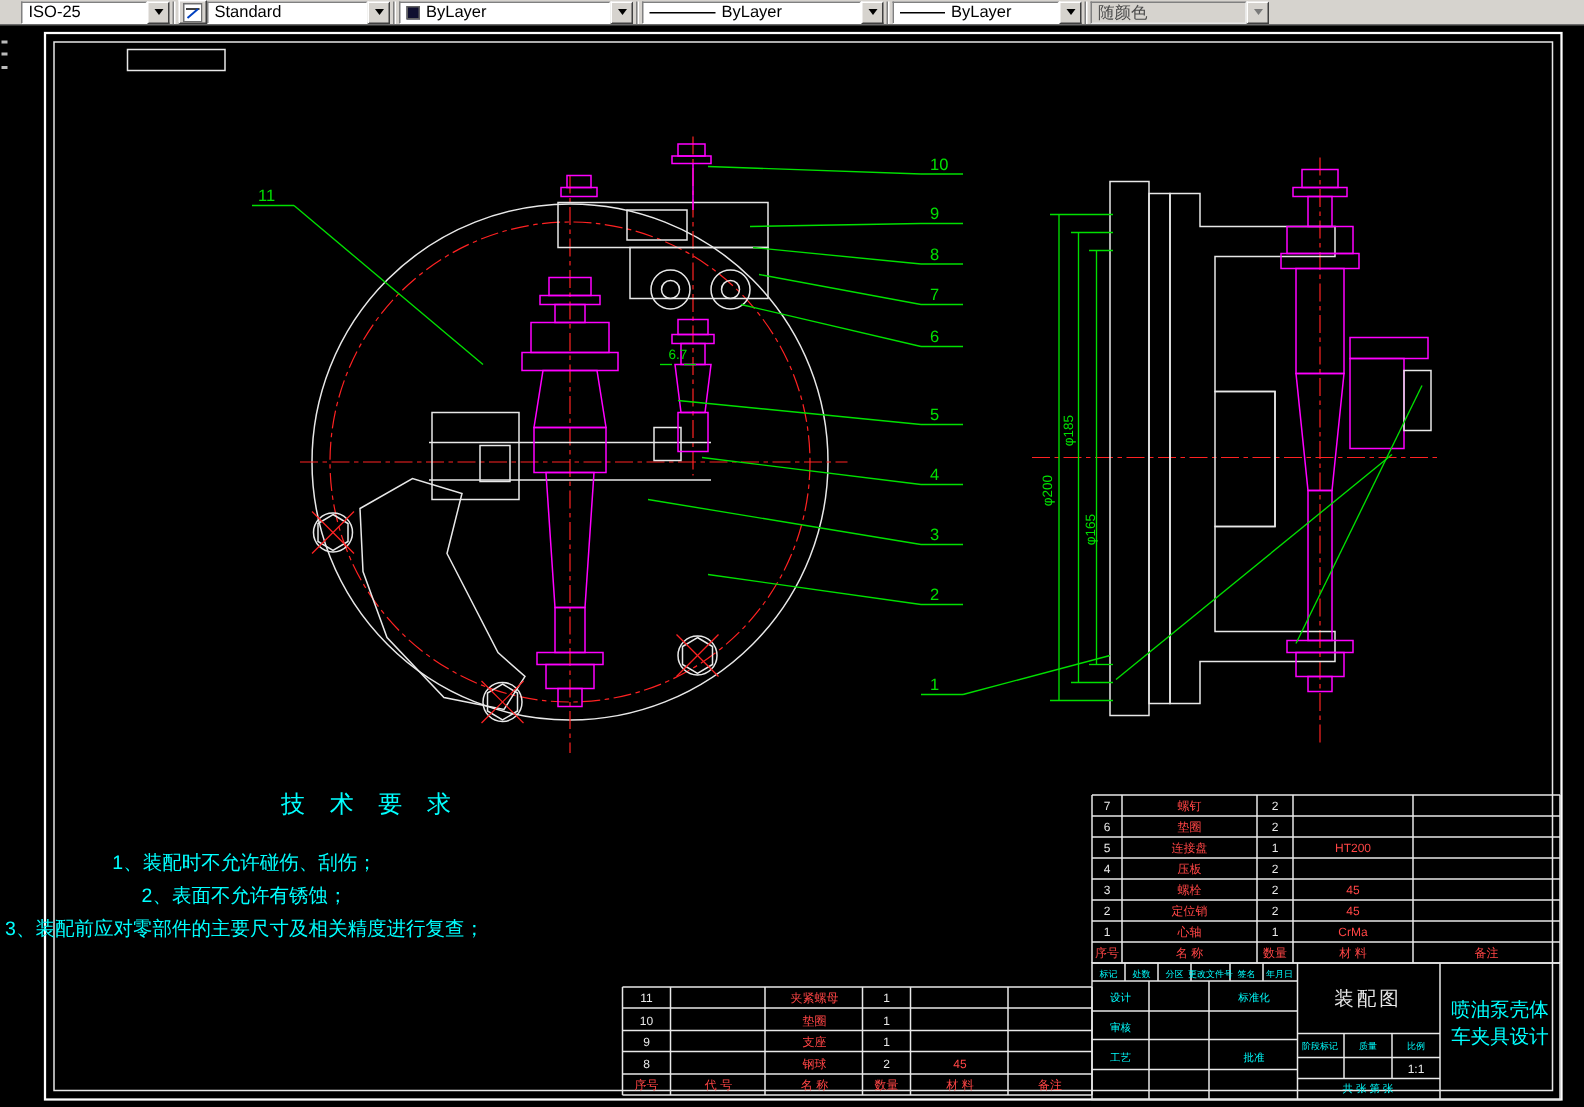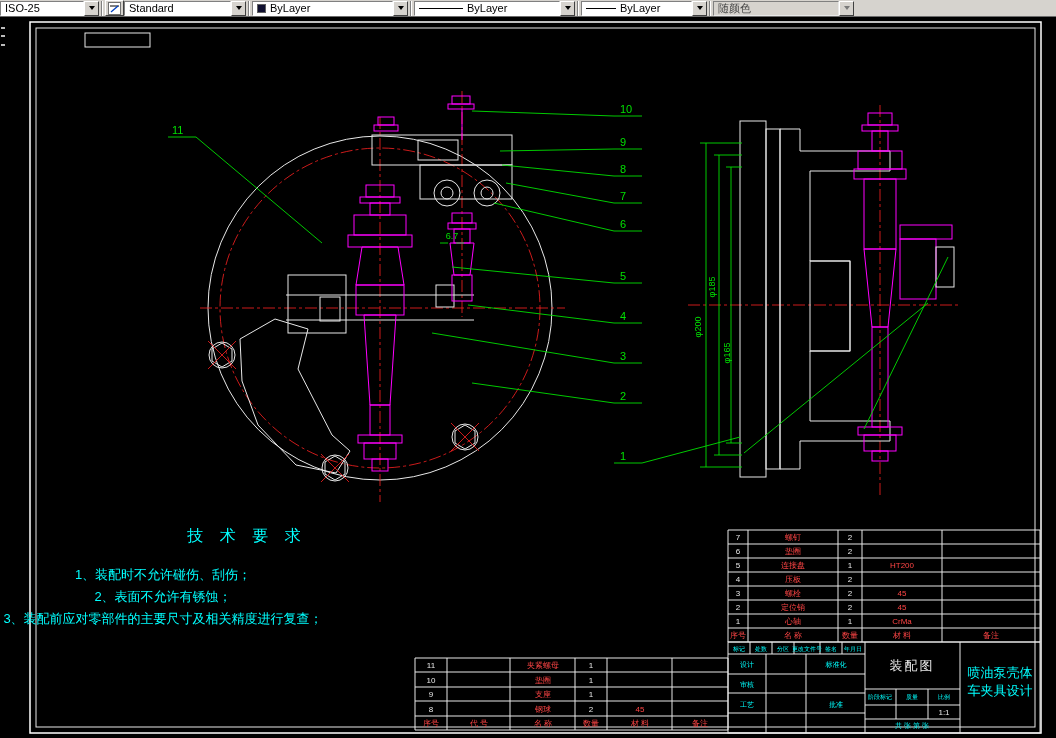--- a/index.html
+++ b/index.html
@@ -7,7 +7,7 @@
     font-family:"Liberation Sans",sans-serif}
   
   .toolbar{height:17px;background:#d6d3ce;display:flex;align-items:center;
-    padding:1px 0;border-bottom:1px solid #6b6b6b}
+    padding:1px 14px;border-bottom:1px solid #6b6b6b}
   .combo{display:flex;height:15px;flex:0 0 auto}
   .combo-field{background:#fff;border:1px solid;border-color:#808080 #fff #fff #808080;
     display:flex;align-items:center;gap:4px;padding:0 4px;font-size:11px;color:#000;

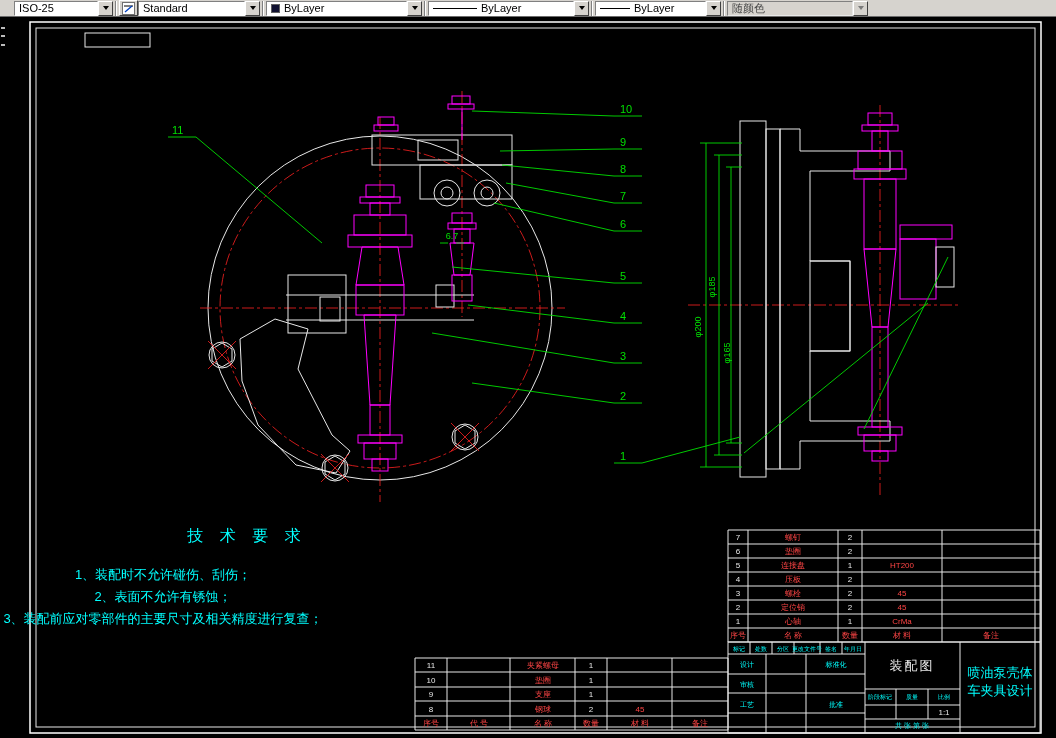--- a/index.html
+++ b/index.html
@@ -97,7 +97,7 @@
       </div>
   </div>
   <div class="sep"></div>
-  <div class="combo disabled" style="width:141px">
+  <div class="combo disabled" style="width:119px">
     <div class="combo-field" style="flex:1">
       <span>随颜色</span>
     </div>

